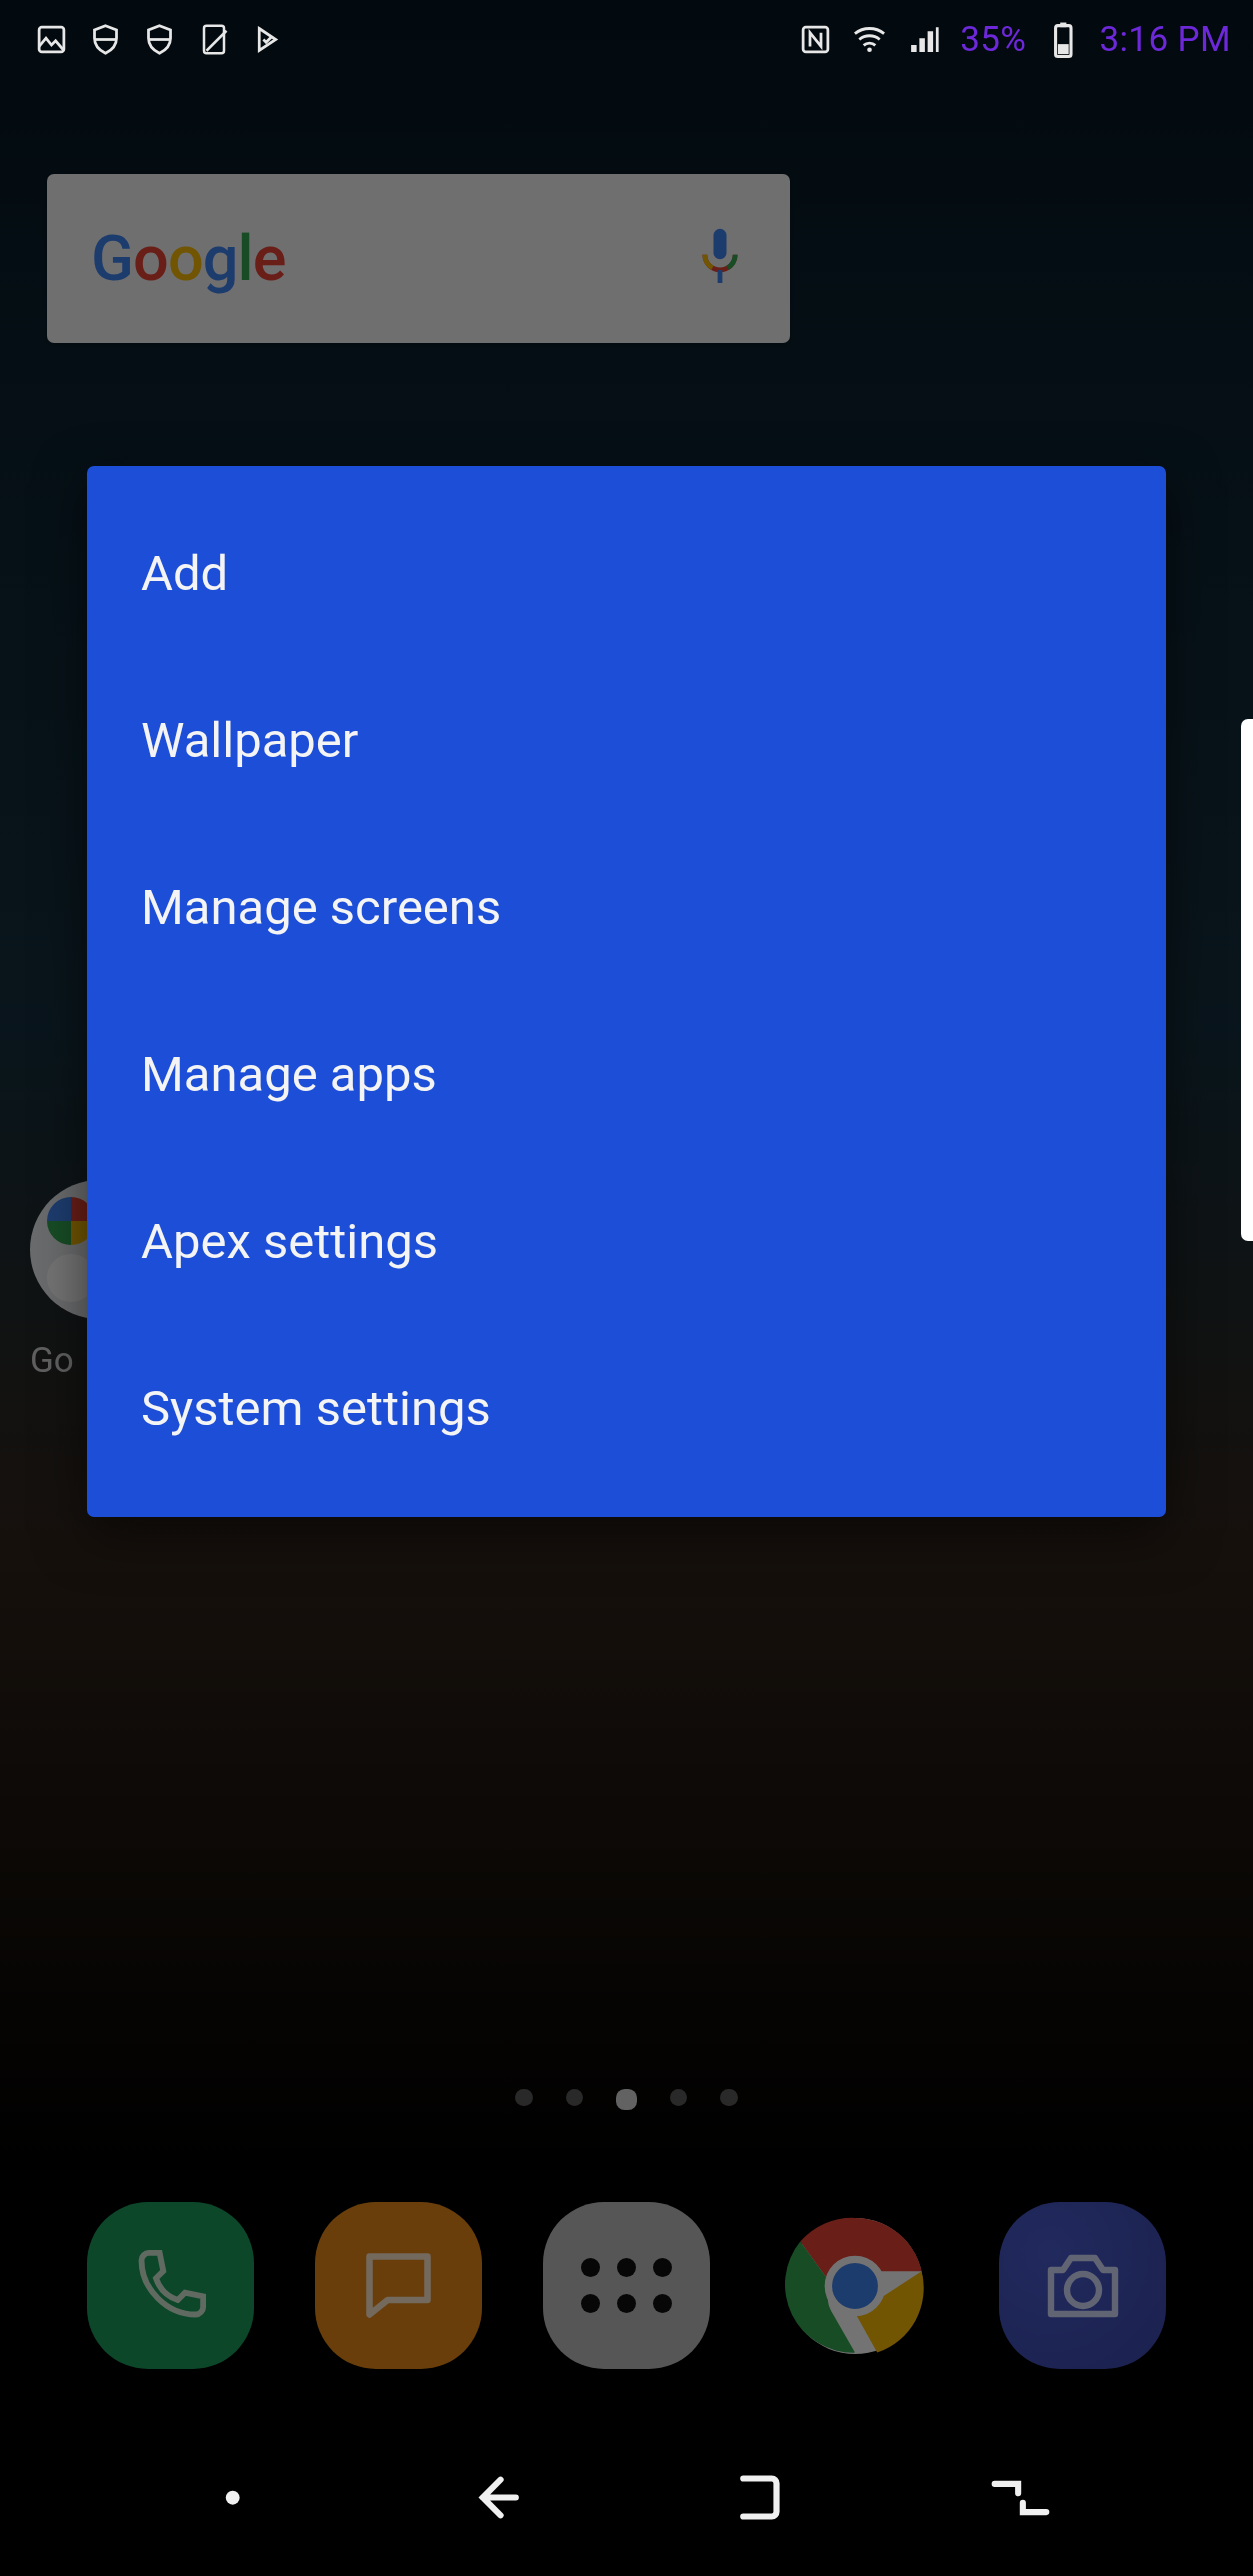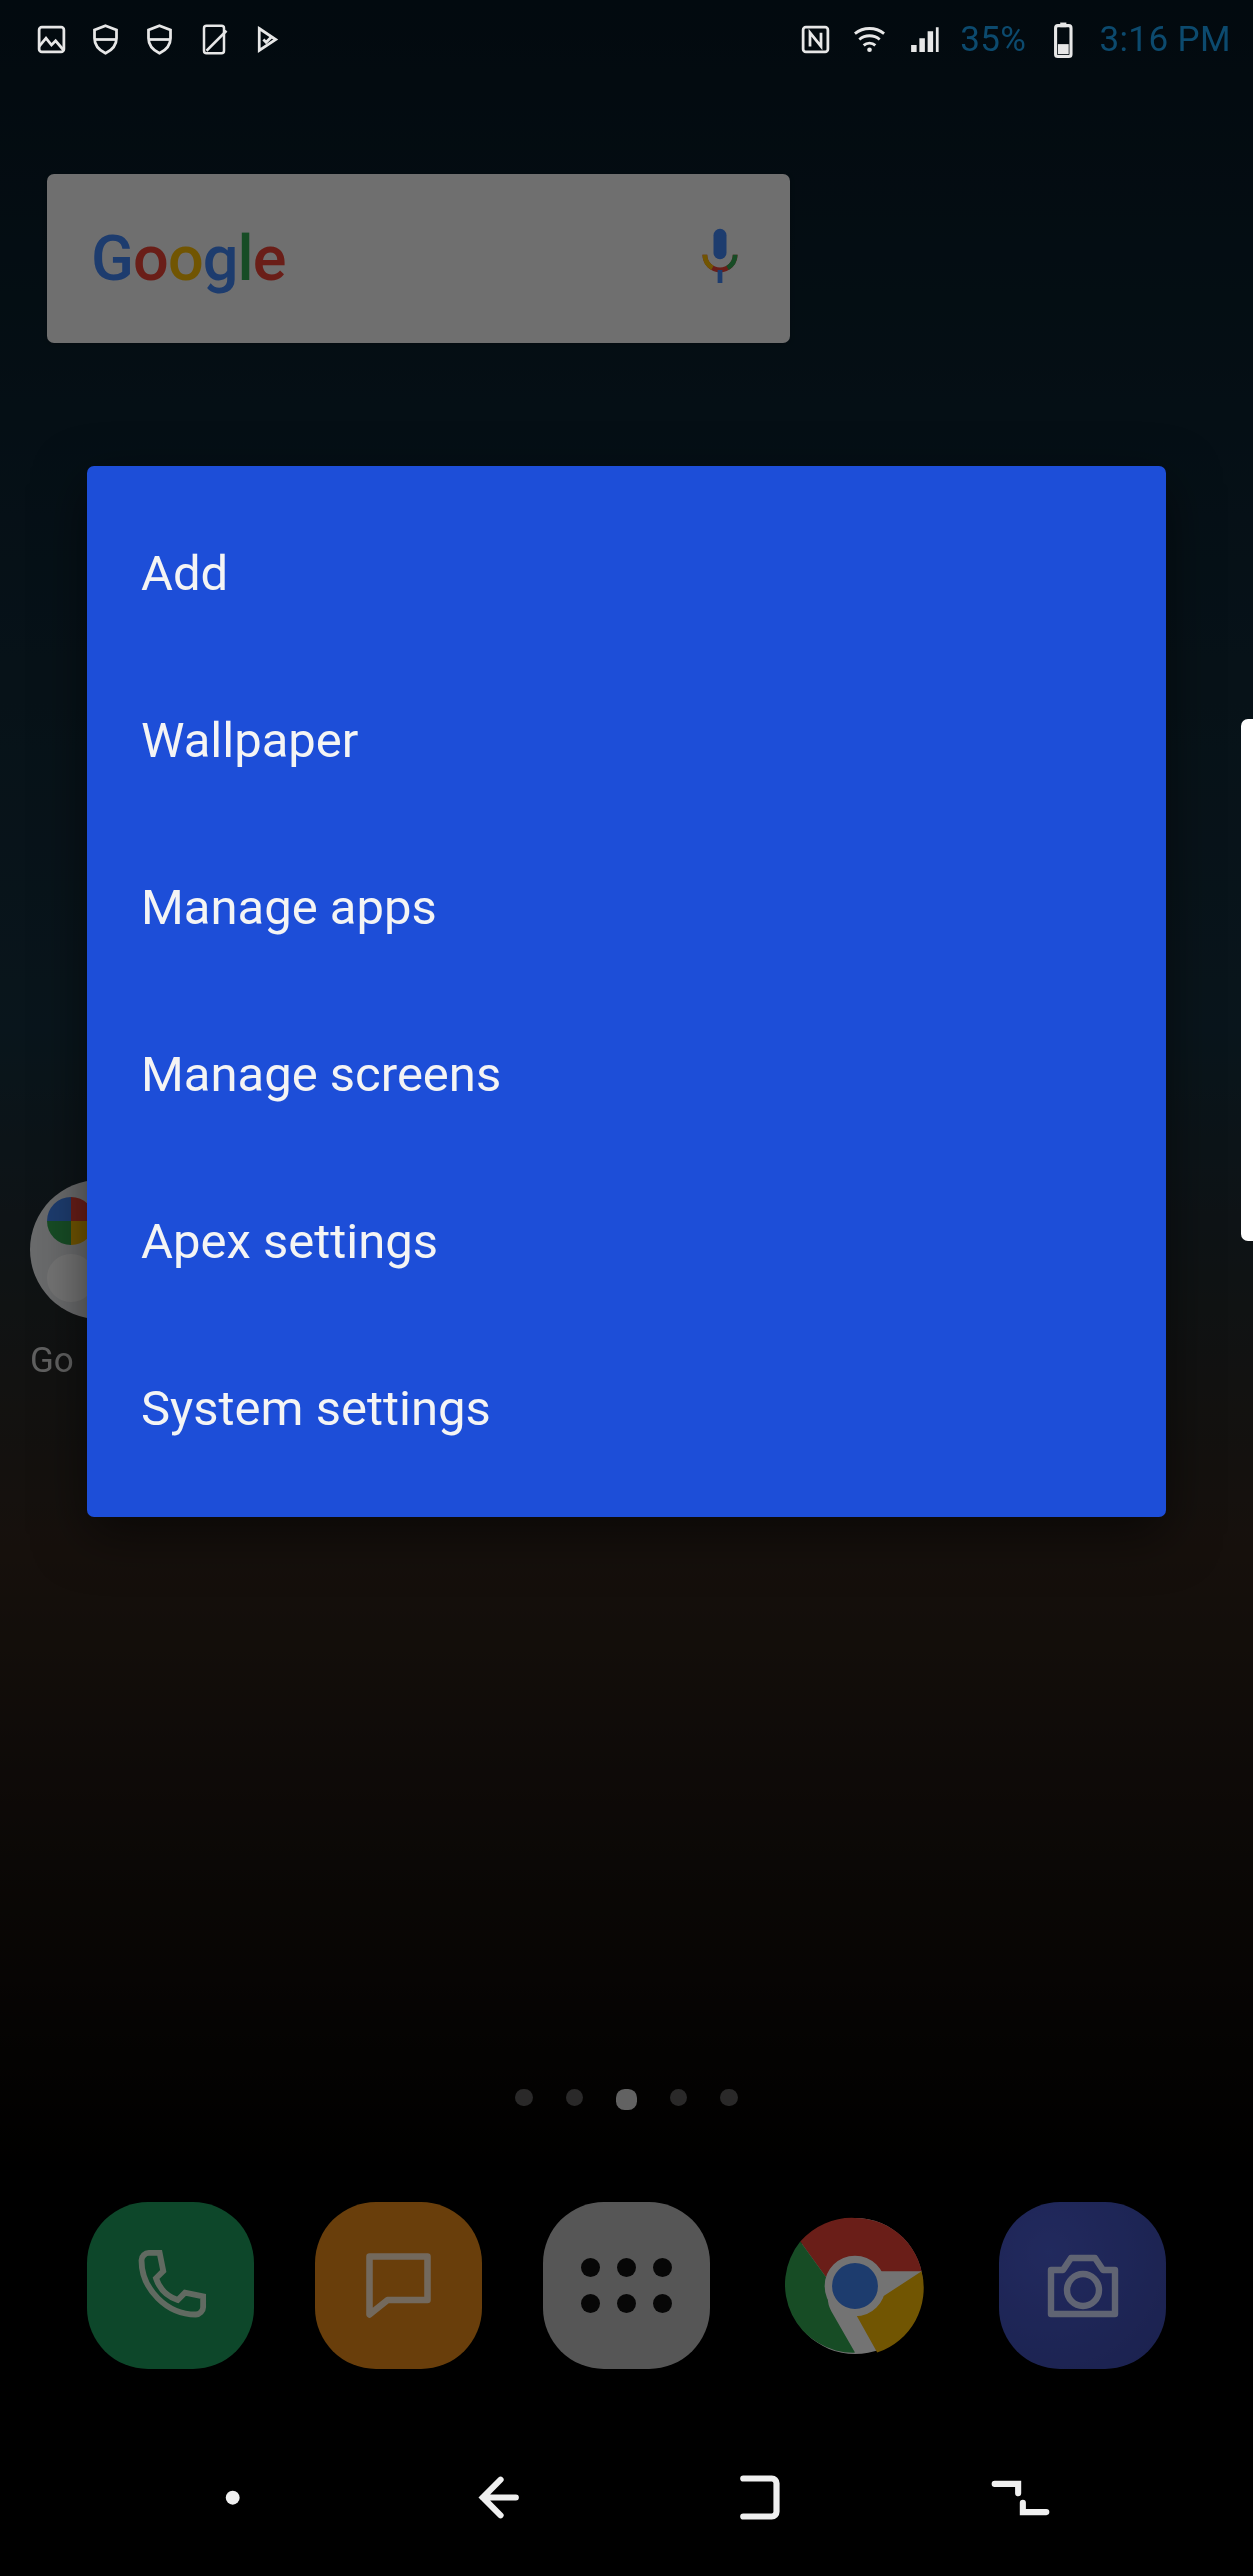--- a/index.html
+++ b/index.html
@@ -16,7 +16,7 @@
     height: 78px;
     display: flex; justify-content: space-between; align-items: center;
     padding: 0 22px;
-    color: #0c4a6e;
+    color: #6d28d9;
     font-size: 35px;
   }
   .status-left, .status-right { display: flex; align-items: center; gap: 19px; }

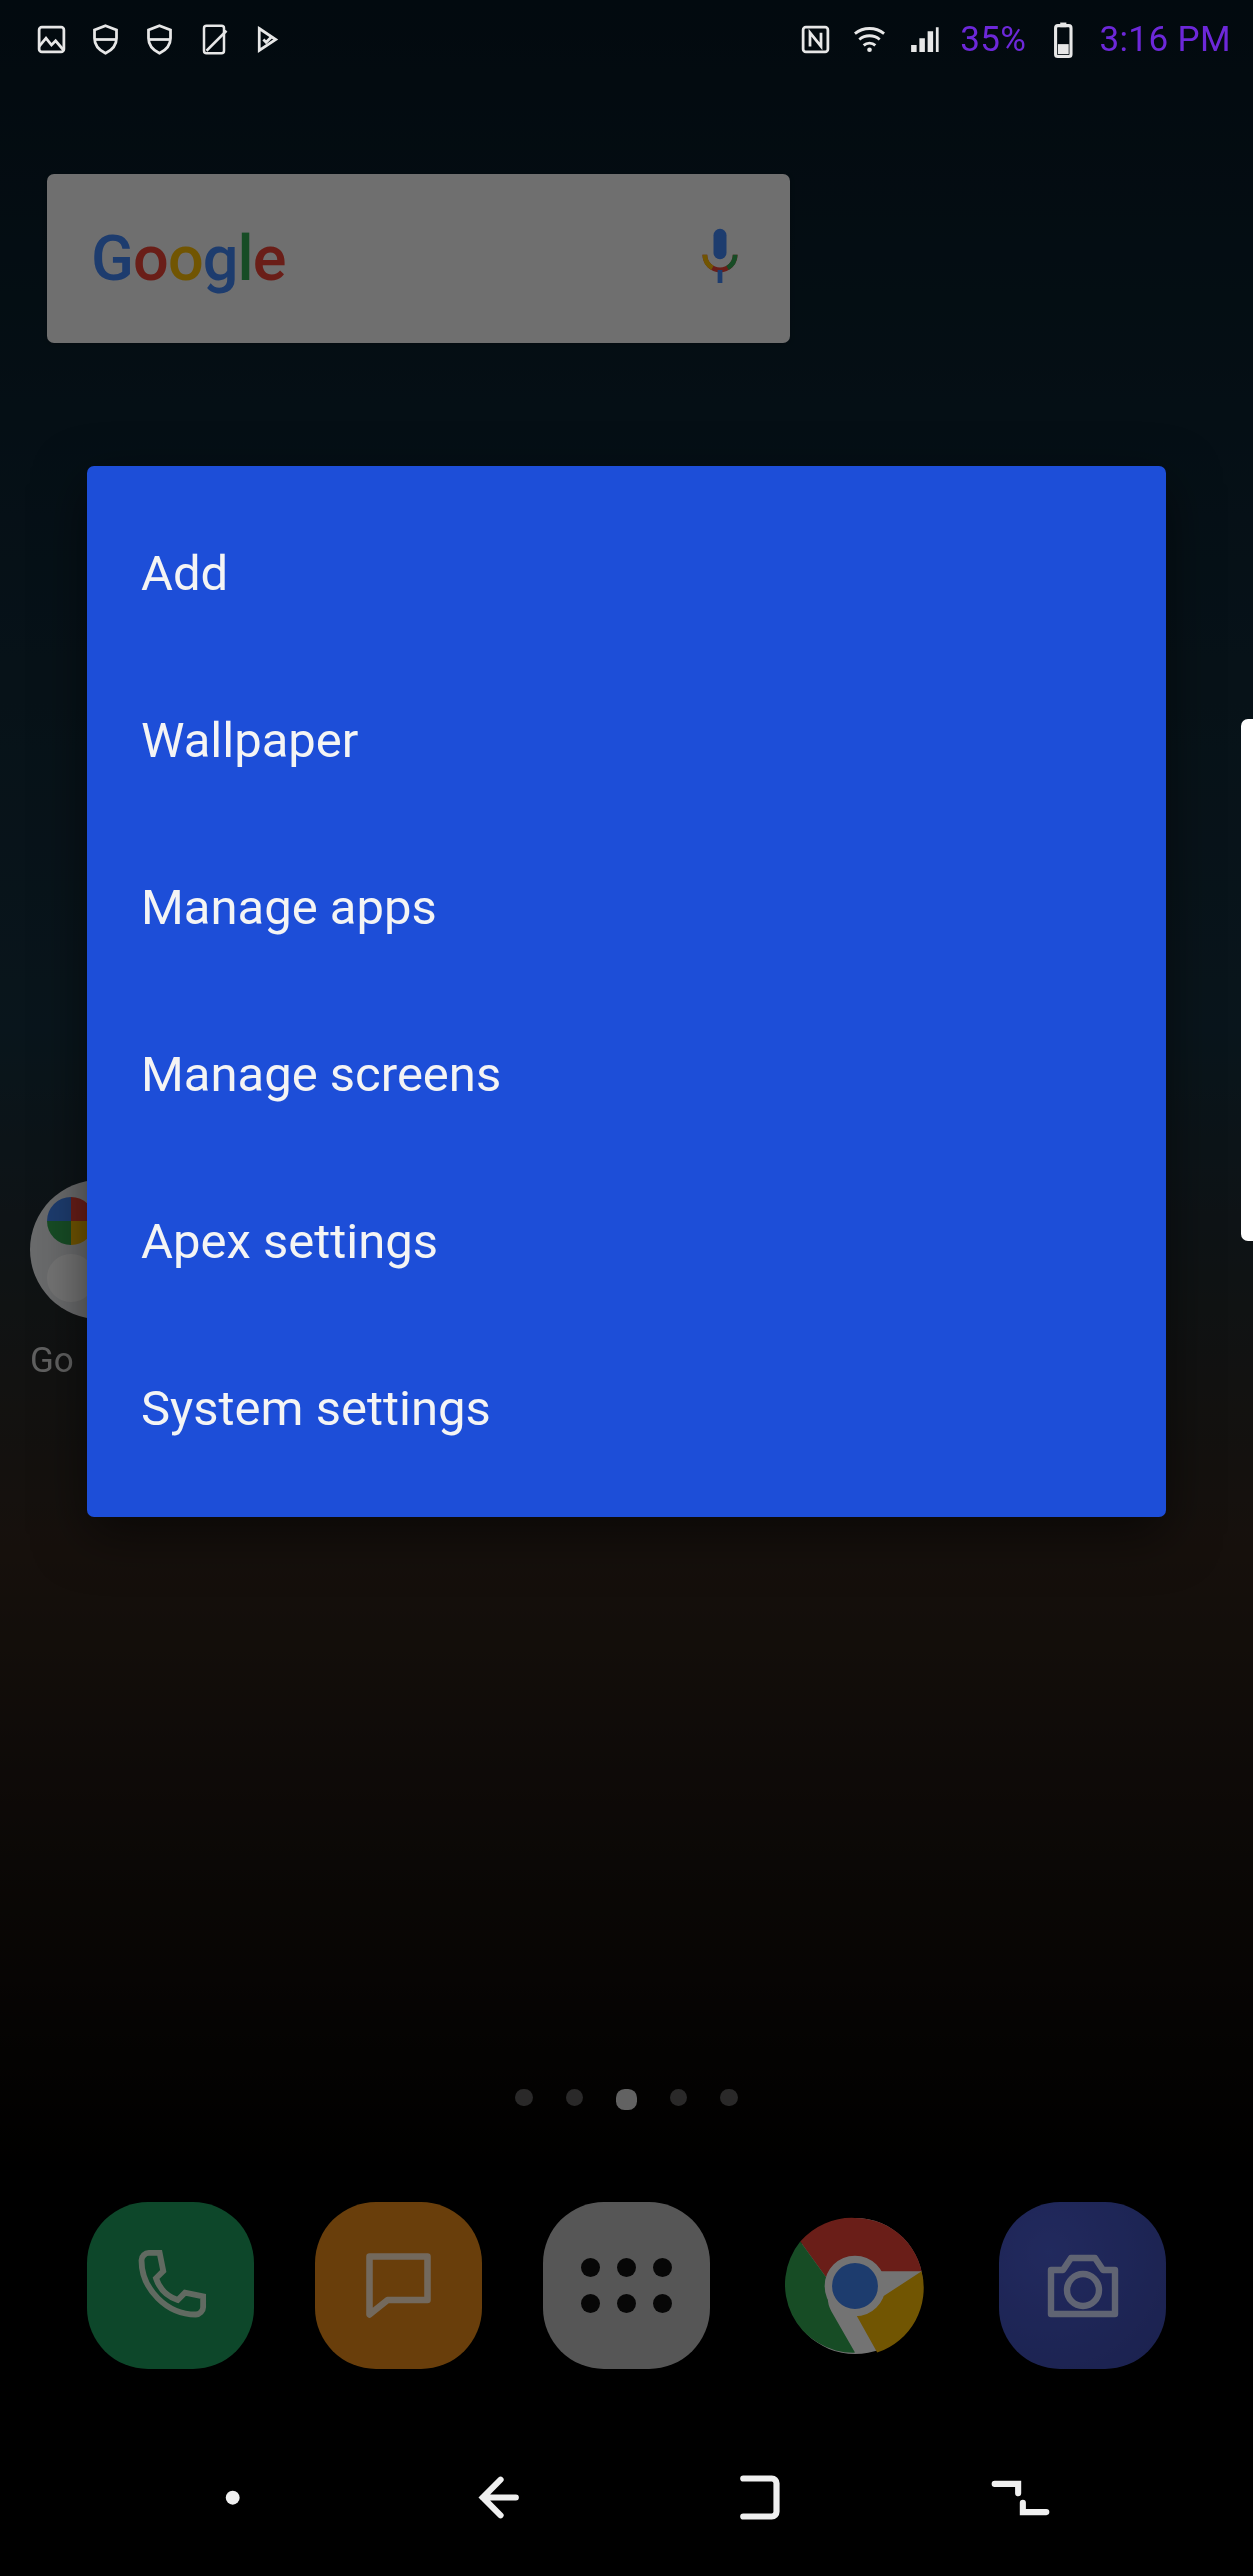--- a/index.html
+++ b/index.html
@@ -215,10 +215,10 @@
       <span>Wallpaper</span>
     </div>
   <div class="item">
+      <span>Manage screens</span>
+    </div>
+  <div class="item">
       <span>Manage apps</span>
-    </div>
-  <div class="item">
-      <span>Manage screens</span>
     </div>
   <div class="item">
       <span>Apex settings</span>

